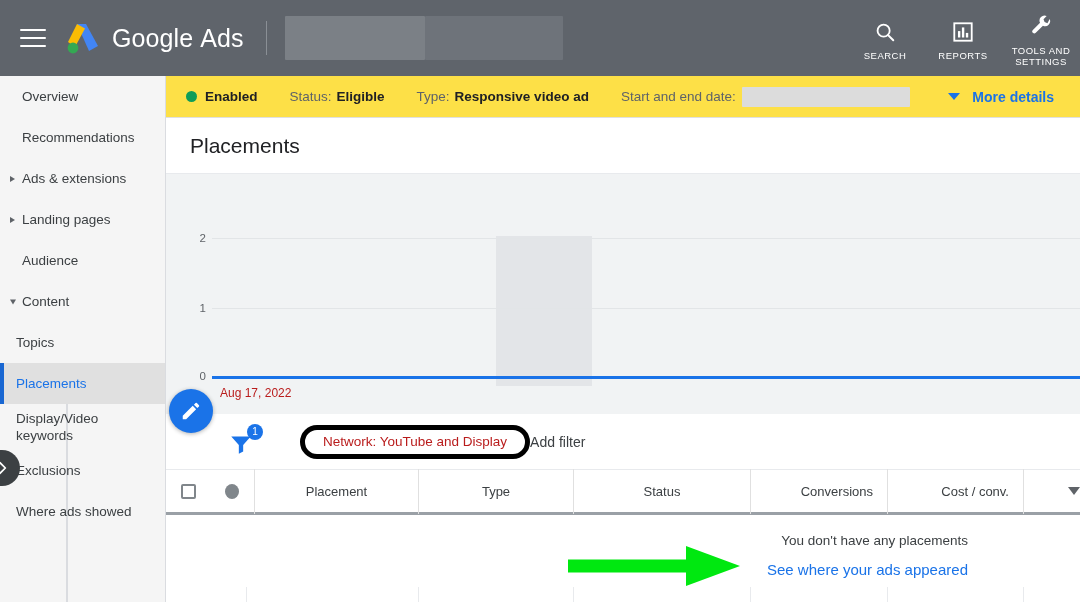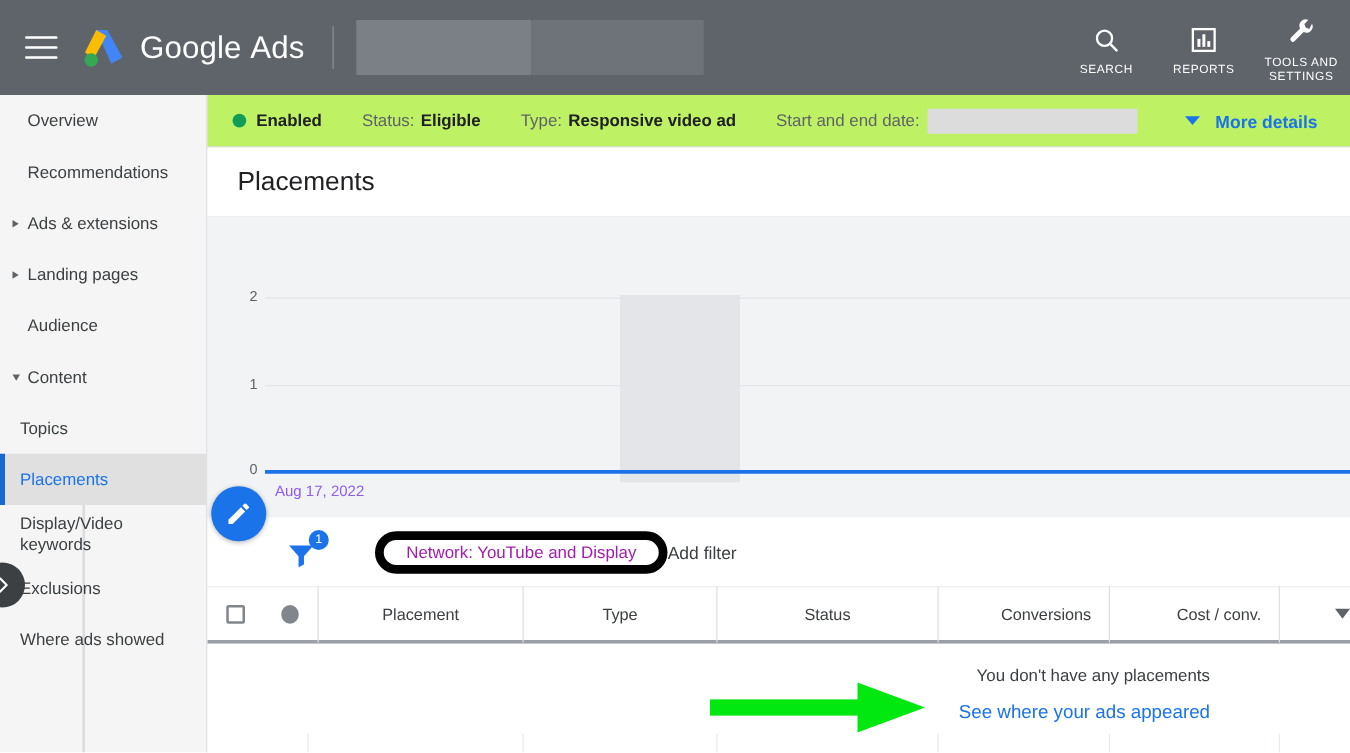--- a/index.html
+++ b/index.html
@@ -83,7 +83,7 @@
   
   .statusbar {
     position: absolute; left: 166px; top: 76px; width: 914px; height: 42px;
-    background: #bef264; border-bottom: 1px solid #e0e0e0;
+    background: #fde047; border-bottom: 1px solid #e0e0e0;
     display: flex; align-items: center; padding-left: 20px; font-size: 13.5px;
   }
   .dot-green { width: 11px; height: 11px; border-radius: 50%; background: #0f9d58; margin-right: 8px; }

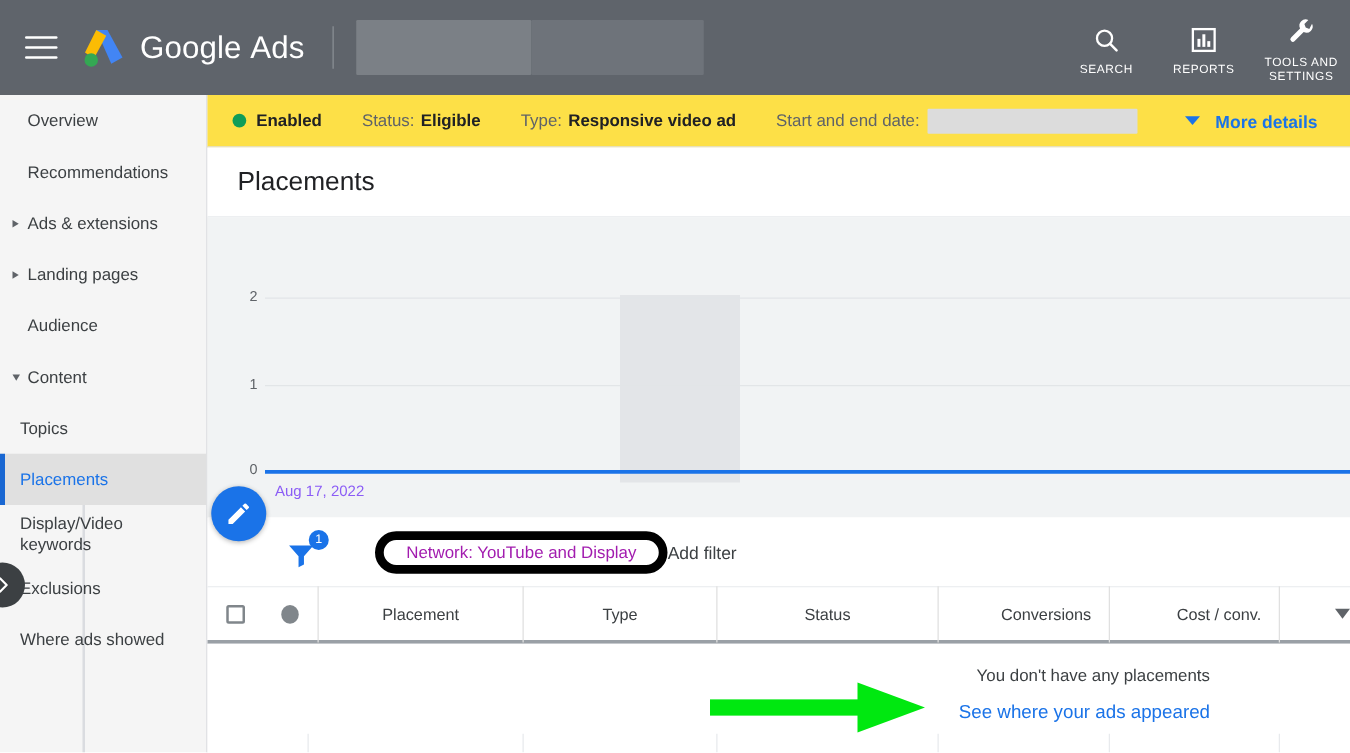--- a/index.html
+++ b/index.html
@@ -121,7 +121,7 @@
   .gridline { position: absolute; left: 46px; right: 0; height: 1px; background: #e2e5e7; }
   .ylabel { position: absolute; font-size: 11.5px; color: #5f6368; text-align: right; width: 22px; }
   .zero-line { position: absolute; left: 46px; right: 0; height: 3px; background: #1a73e8; }
-  .xlabel { position: absolute; left: 54px; font-size: 12px; color: #8b5cf6; }
+  .xlabel { position: absolute; left: 54px; font-size: 12px; color: #b91c1c; }
 
   
   .fab {

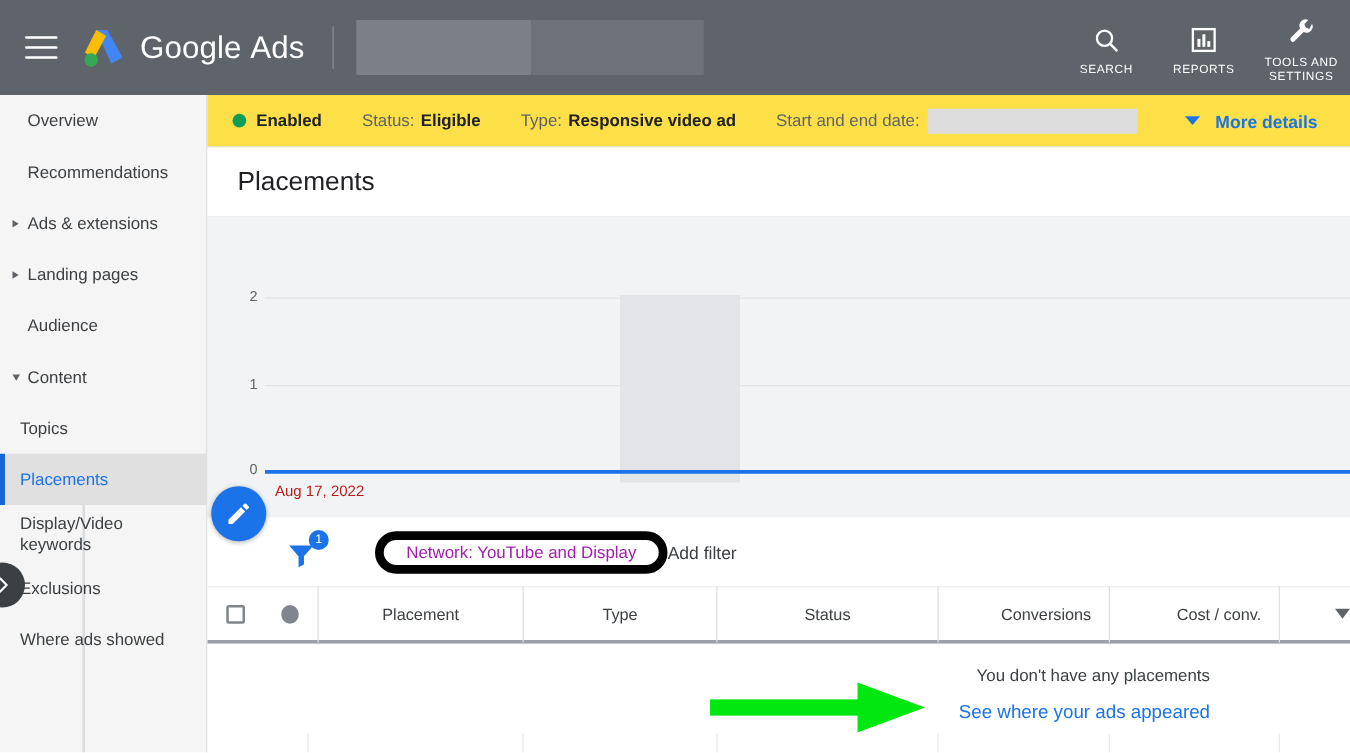--- a/index.html
+++ b/index.html
@@ -145,8 +145,8 @@
   }
   .chip {
     margin-left: 38px; height: 34px; padding: 0 18px;
-    border: 7px solid #000000; border-radius: 17px;
-    display: flex; align-items: center; font-size: 13.5px; color: #a21caf;
+    border: 5px solid #000000; border-radius: 17px;
+    display: flex; align-items: center; font-size: 13.5px; color: #b91c1c;
     cursor: pointer; background: #fff;
   }
   .add-filter { font-size: 14px; color: #3c4043; cursor: pointer; }

